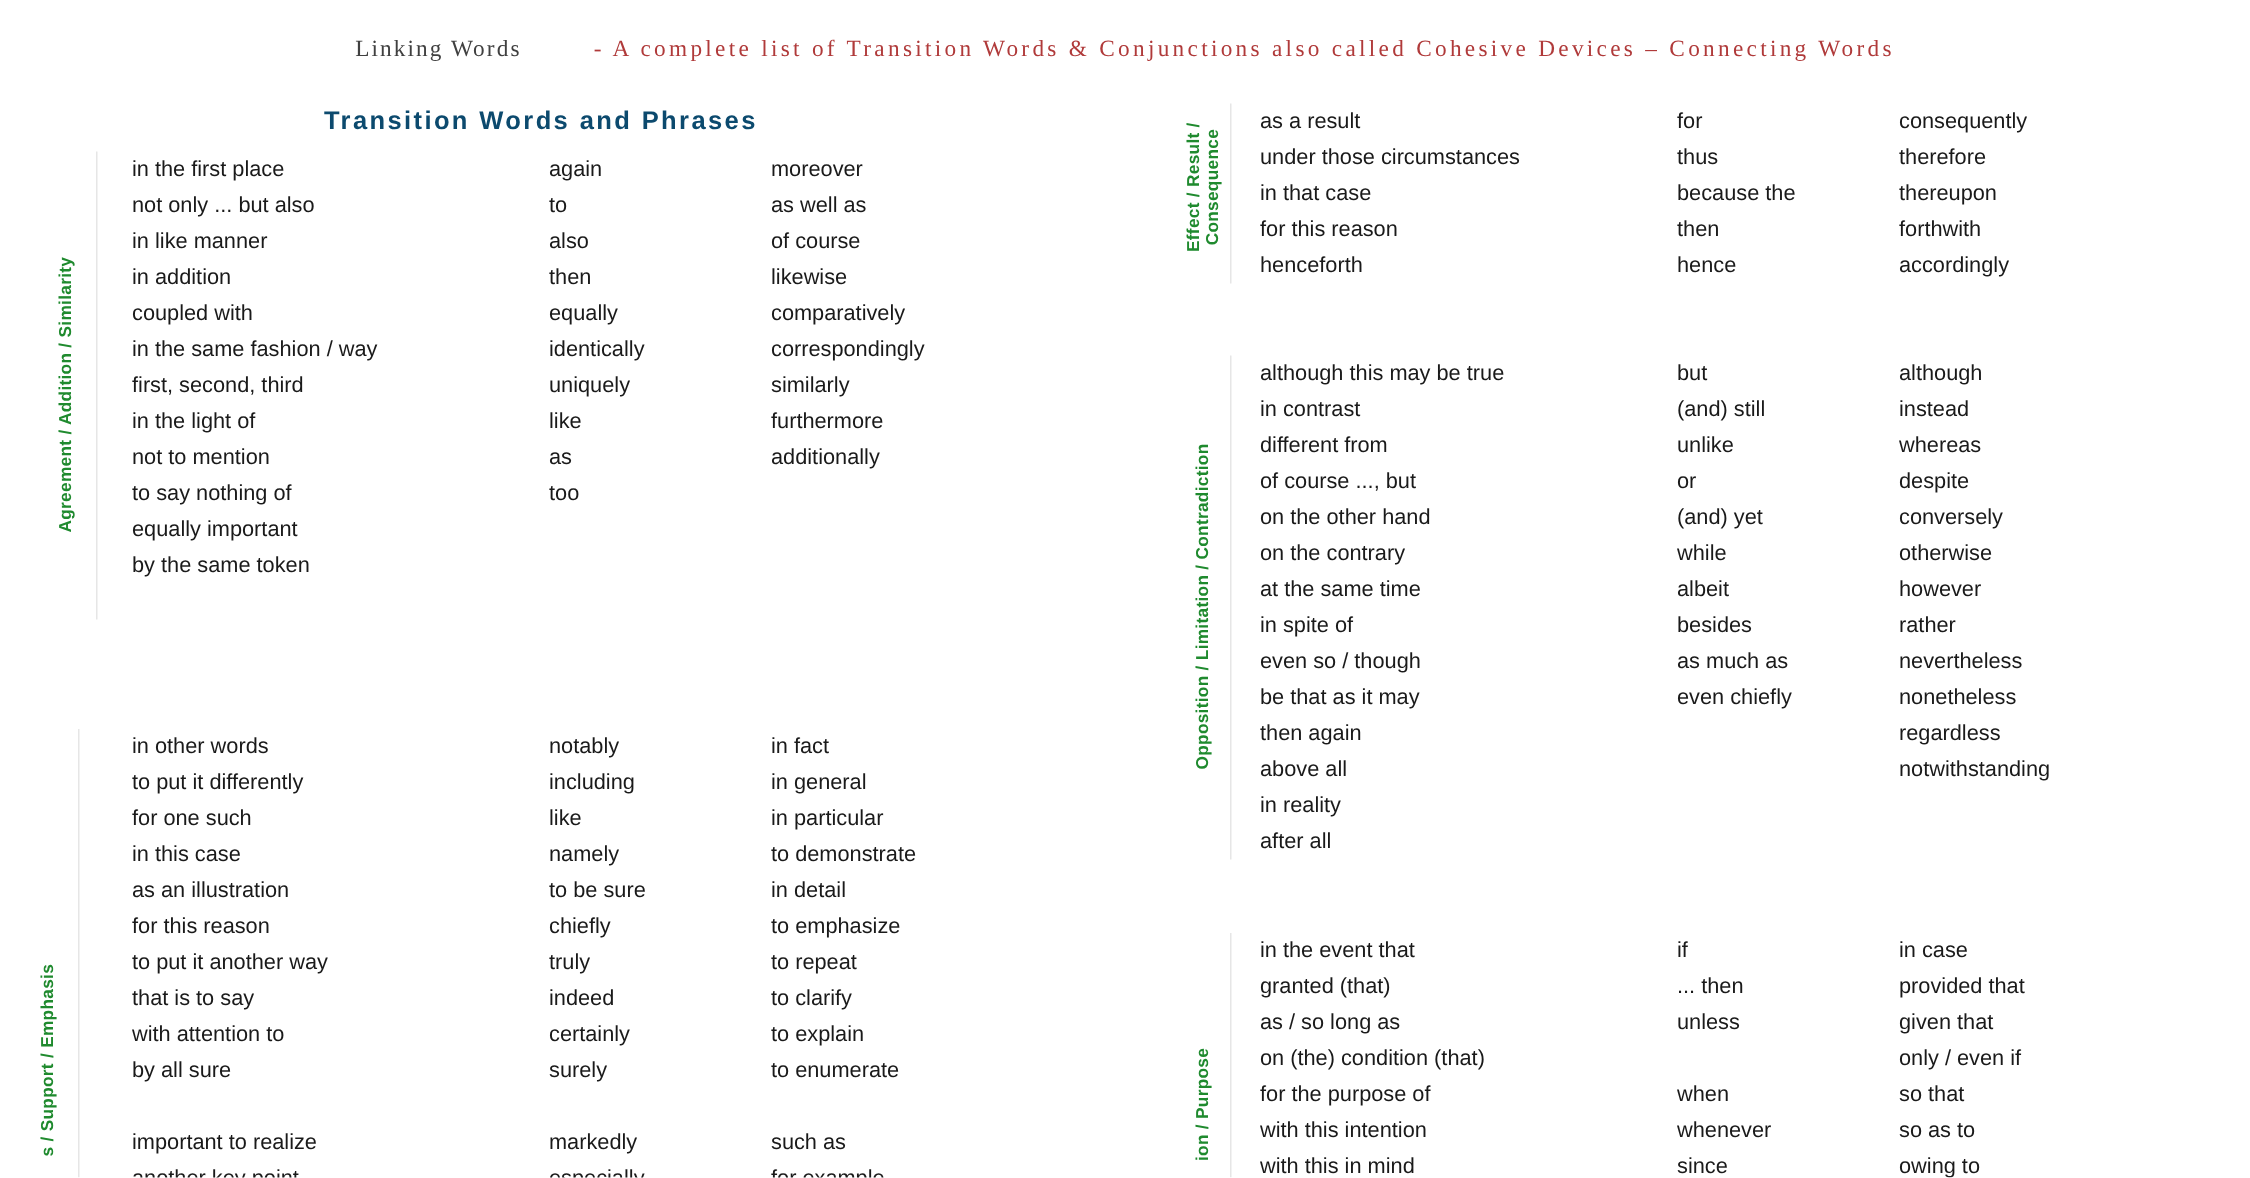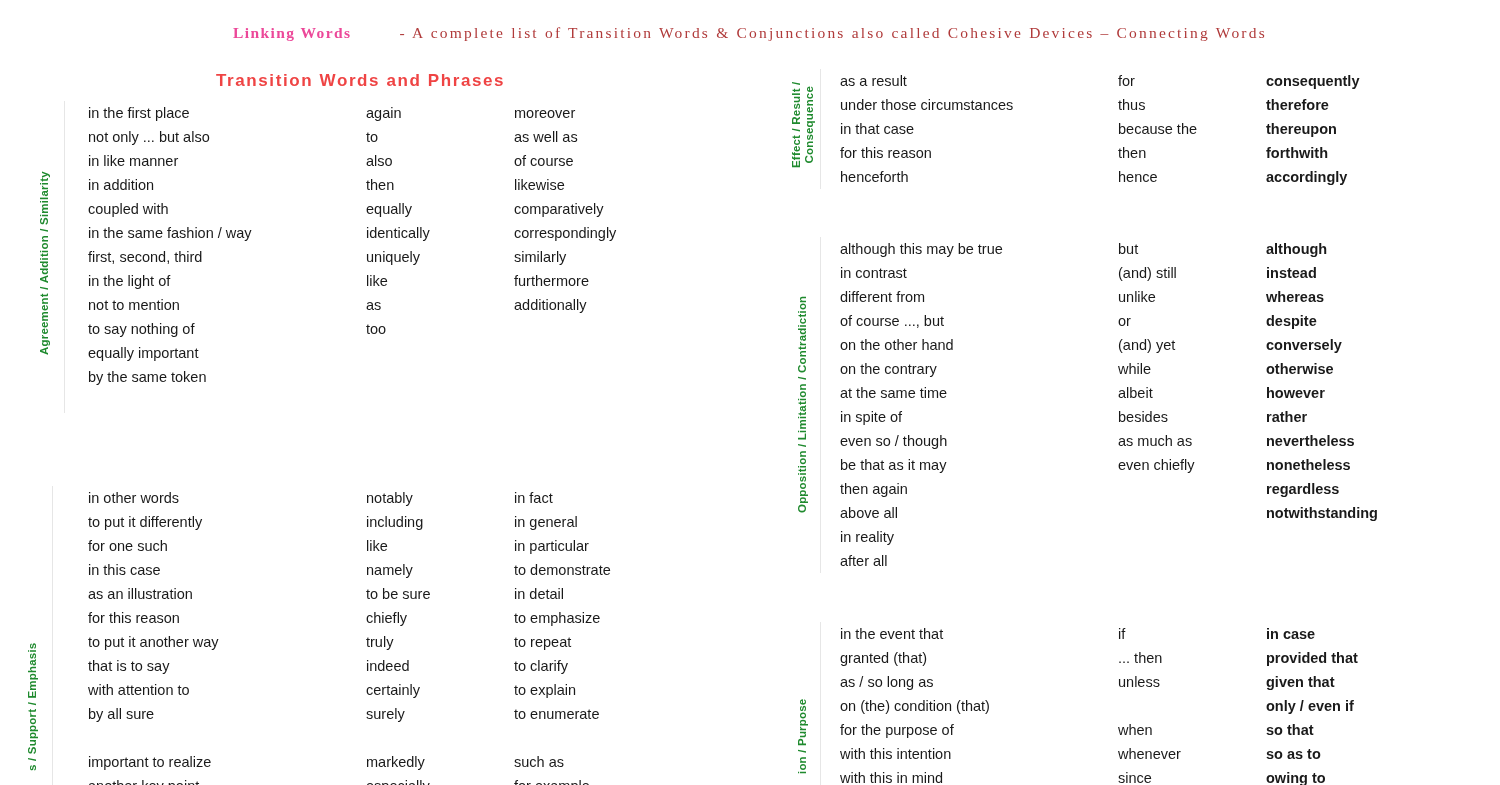--- a/index.html
+++ b/index.html
@@ -28,8 +28,8 @@
     font-size: 15.5px;
   }
   .title-strong {
-    color: #ec4899;
-    font-weight: bold;
+    color: #404040;
+    font-weight: normal;
     letter-spacing: 1.4px;
   }
   .title-rest {

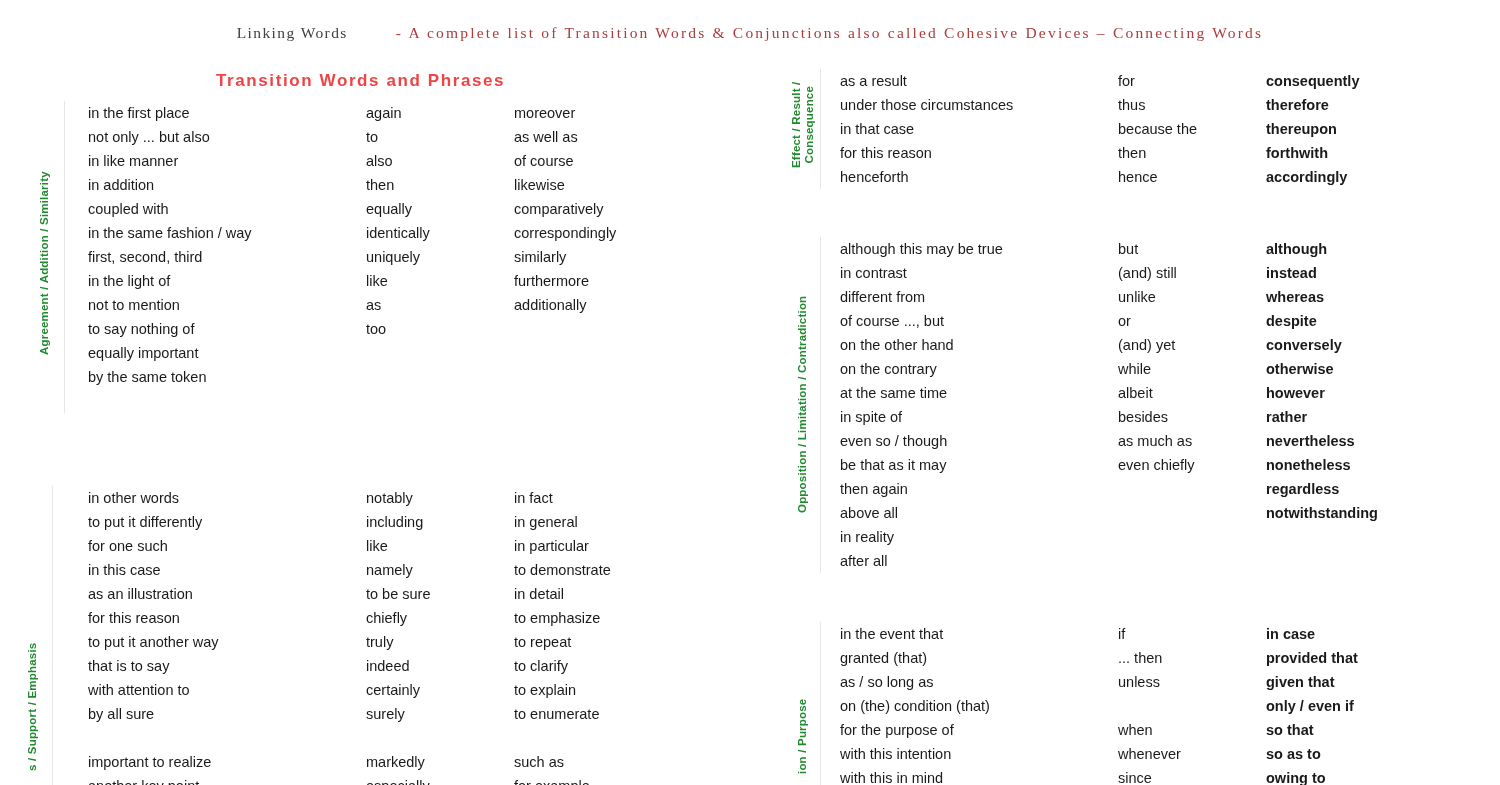--- a/index.html
+++ b/index.html
@@ -45,7 +45,7 @@
     top: 71px;
     font-size: 17px;
     font-weight: bold;
-    color: #ef4444;
+    color: #0c4a6e;
     letter-spacing: 1.6px;
     white-space: nowrap;
   }

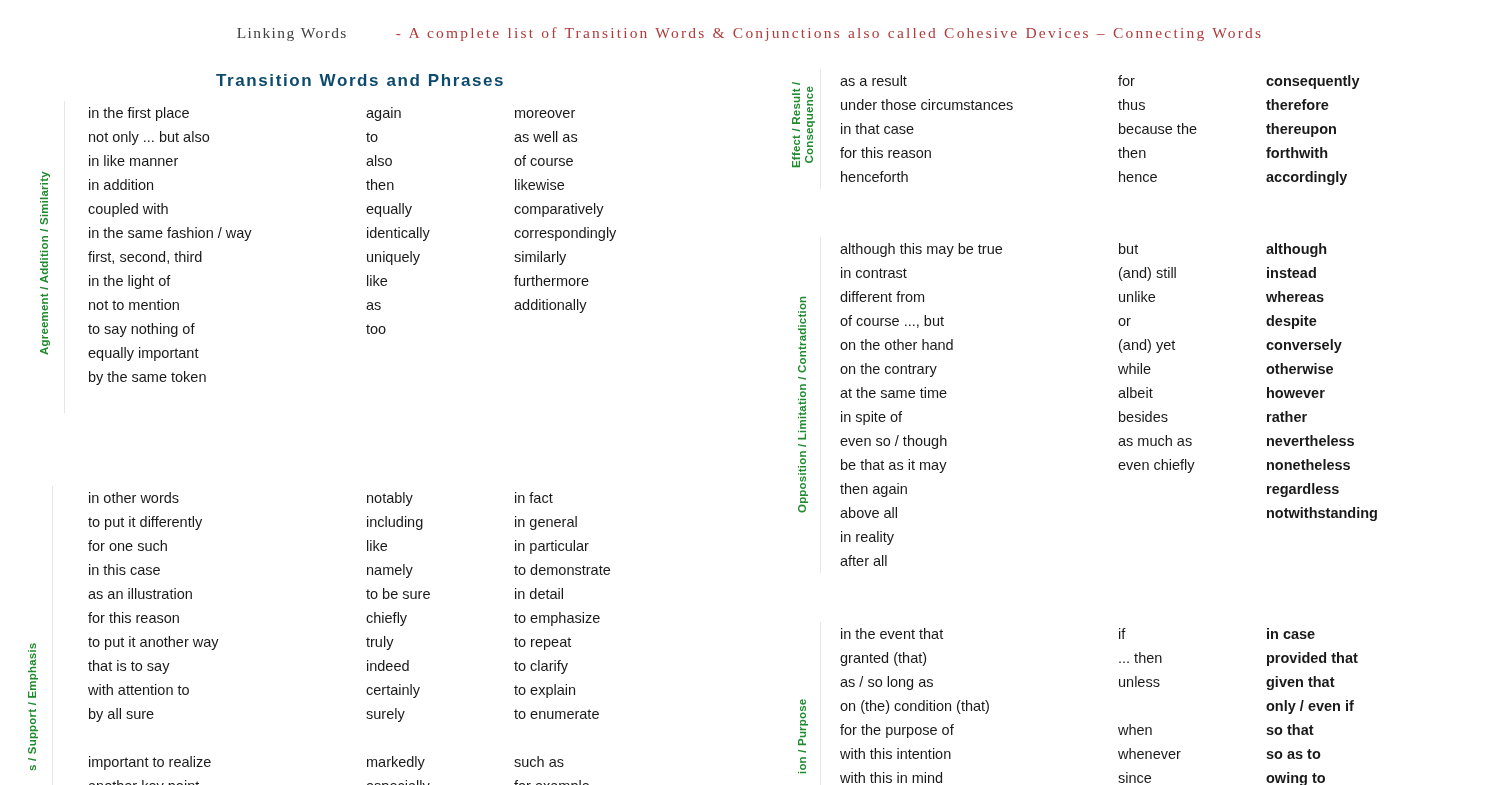--- a/index.html
+++ b/index.html
@@ -120,7 +120,7 @@
 
   .r-c0 { width: 278px; }
   .r-c1 { width: 148px; }
-  .r-c2 { width: 215px; font-weight: bold; }
+  .r-c2 { width: 215px; }
 </style>
 </head>
 <body>

